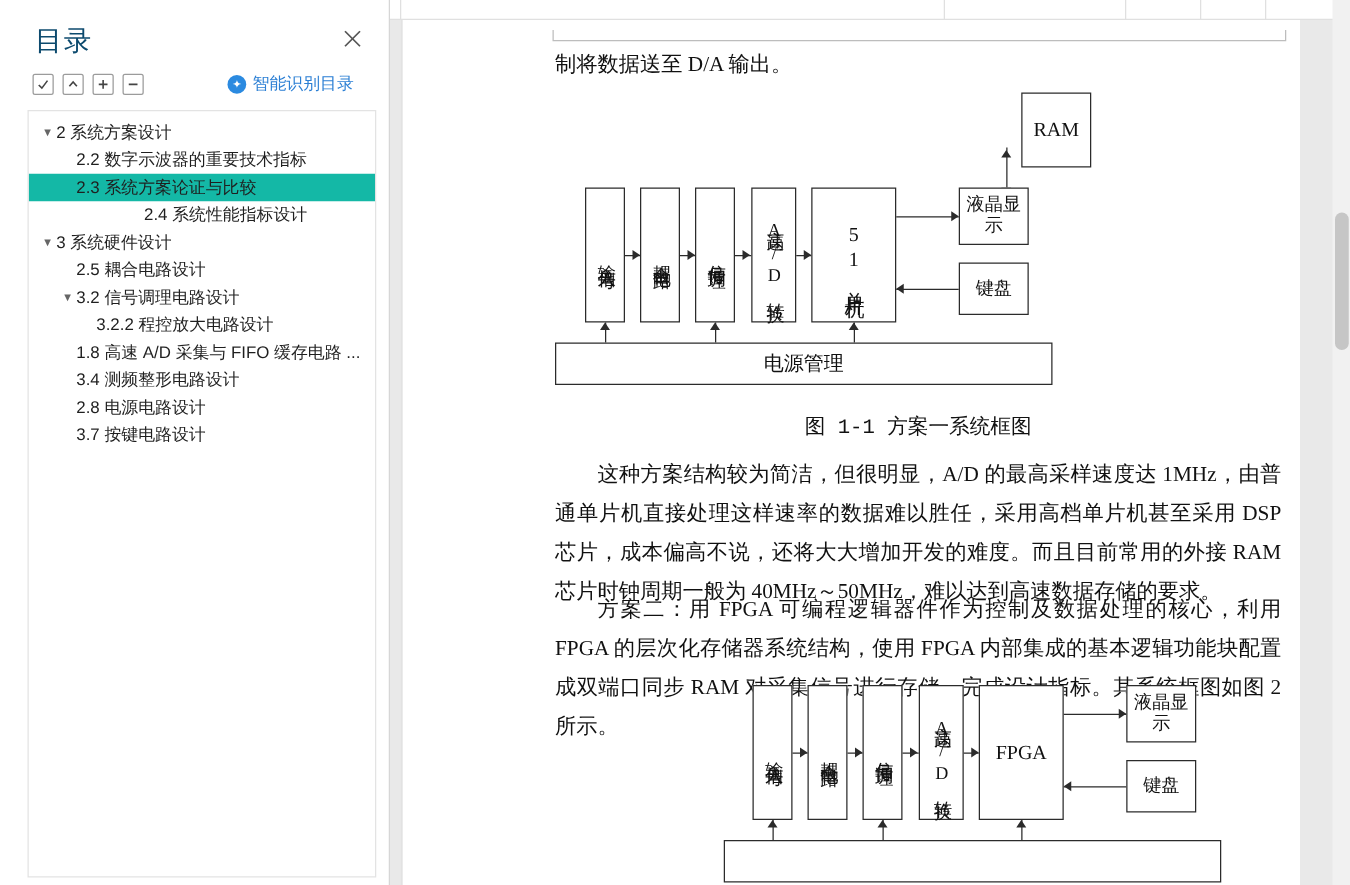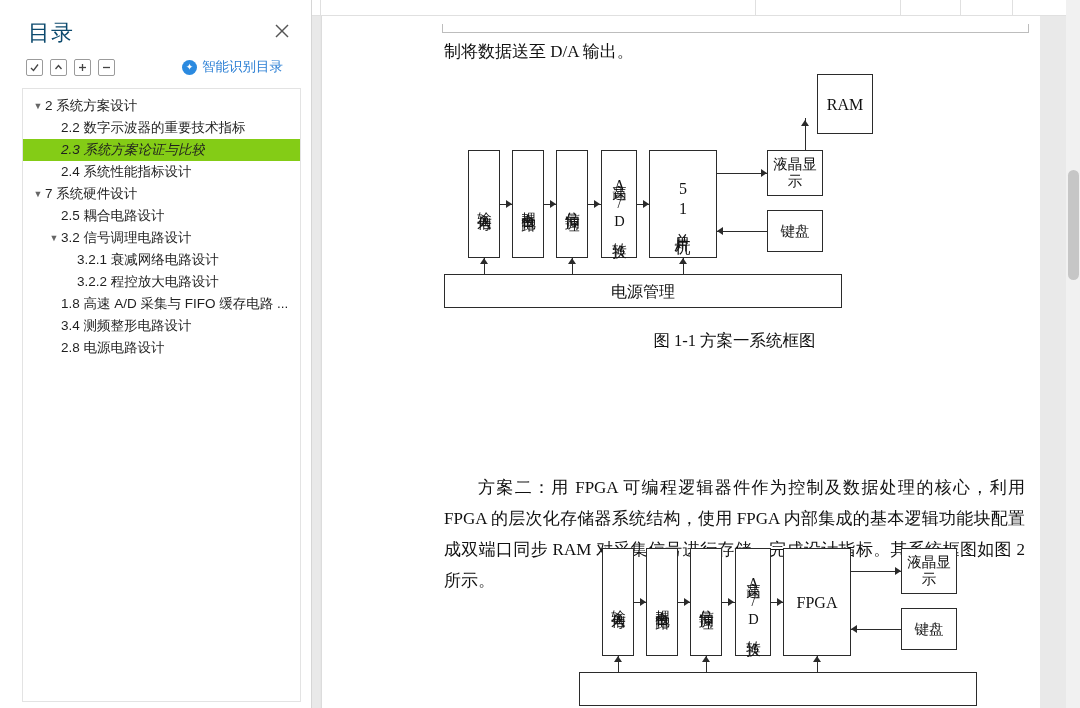--- a/index.html
+++ b/index.html
@@ -80,7 +80,7 @@
     white-space: nowrap;
     overflow: hidden;
   }
-  .toc-item.selected { background: #84cc16; font-style: italic; }
+  .toc-item.selected { background: #14b8a6; }
   .caret {
     width: 14px; flex: 0 0 14px;
     text-align: center;

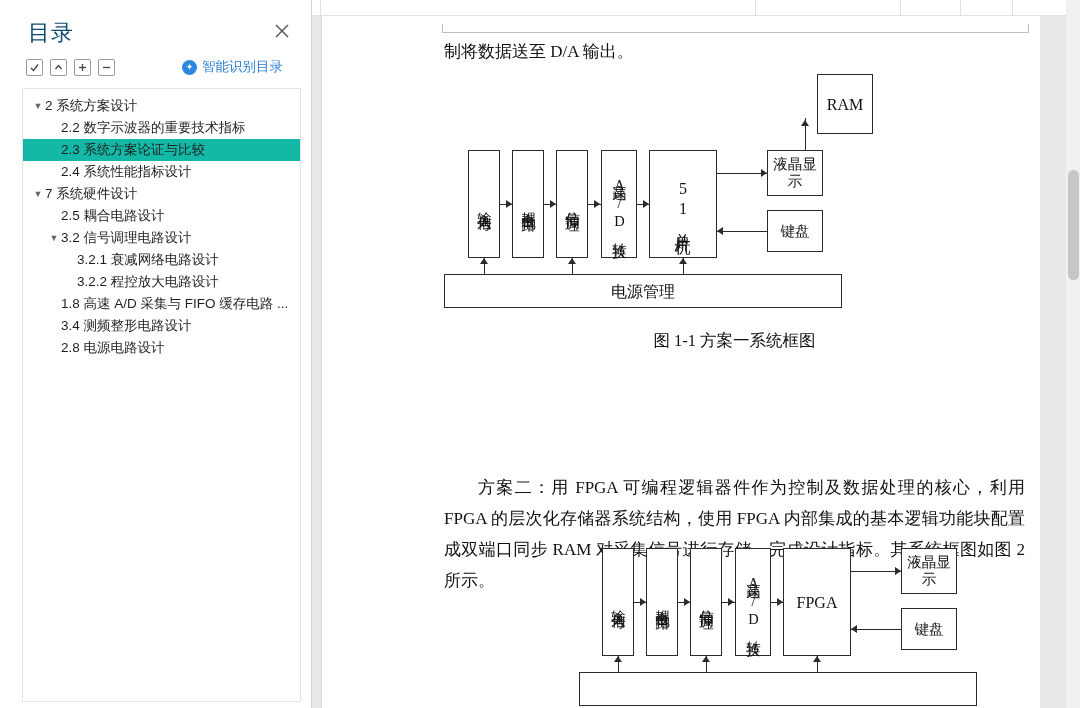--- a/index.html
+++ b/index.html
@@ -245,7 +245,7 @@
             <span class="caret empty">▼</span>
             <span class="toc-label">2.3 系统方案论证与比较</span>
           </li>
-          <li class="toc-item" style="padding-left: 24px;">
+          <li class="toc-item" style="padding-left: 24px; justify-content: center;">
             <span class="caret empty">▼</span>
             <span class="toc-label">2.4 系统性能指标设计</span>
           </li>

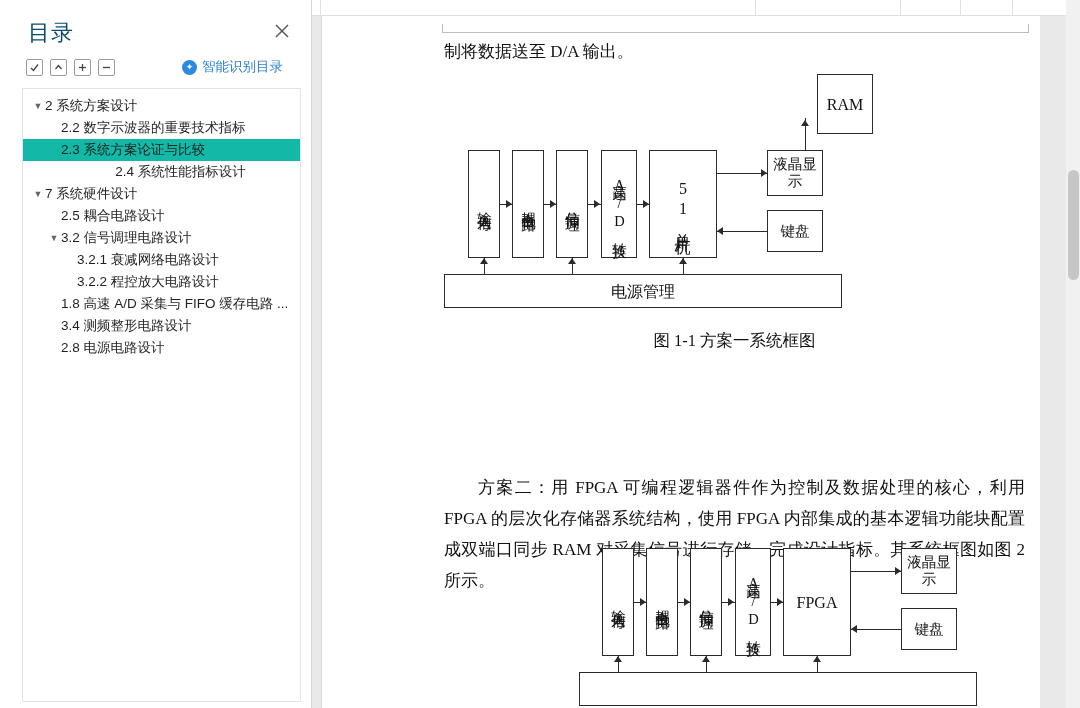--- a/index.html
+++ b/index.html
@@ -251,7 +251,7 @@
           </li>
           <li class="toc-item" style="padding-left: 8px;">
             <span class="caret">▼</span>
-            <span class="toc-label">7 系统硬件设计</span>
+            <span class="toc-label">3 系统硬件设计</span>
           </li>
           <li class="toc-item" style="padding-left: 24px;">
             <span class="caret empty">▼</span>

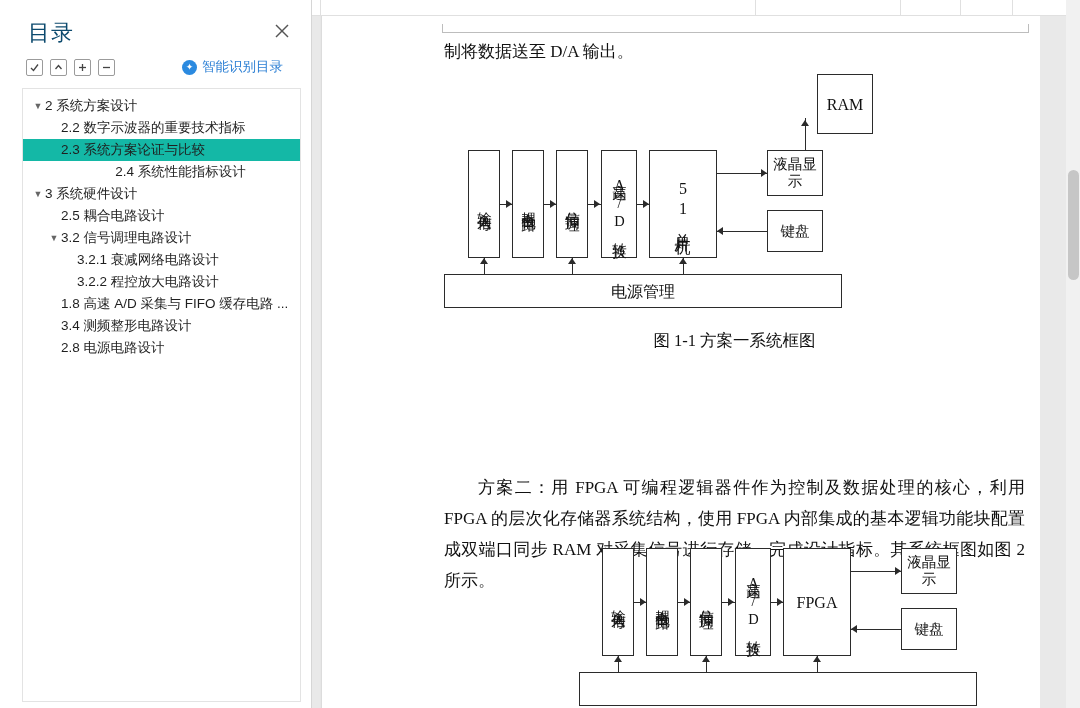--- a/index.html
+++ b/index.html
@@ -263,10 +263,6 @@
           </li>
           <li class="toc-item" style="padding-left: 40px;">
             <span class="caret empty">▼</span>
-            <span class="toc-label">3.2.1 衰减网络电路设计</span>
-          </li>
-          <li class="toc-item" style="padding-left: 40px;">
-            <span class="caret empty">▼</span>
             <span class="toc-label">3.2.2 程控放大电路设计</span>
           </li>
           <li class="toc-item" style="padding-left: 24px;">

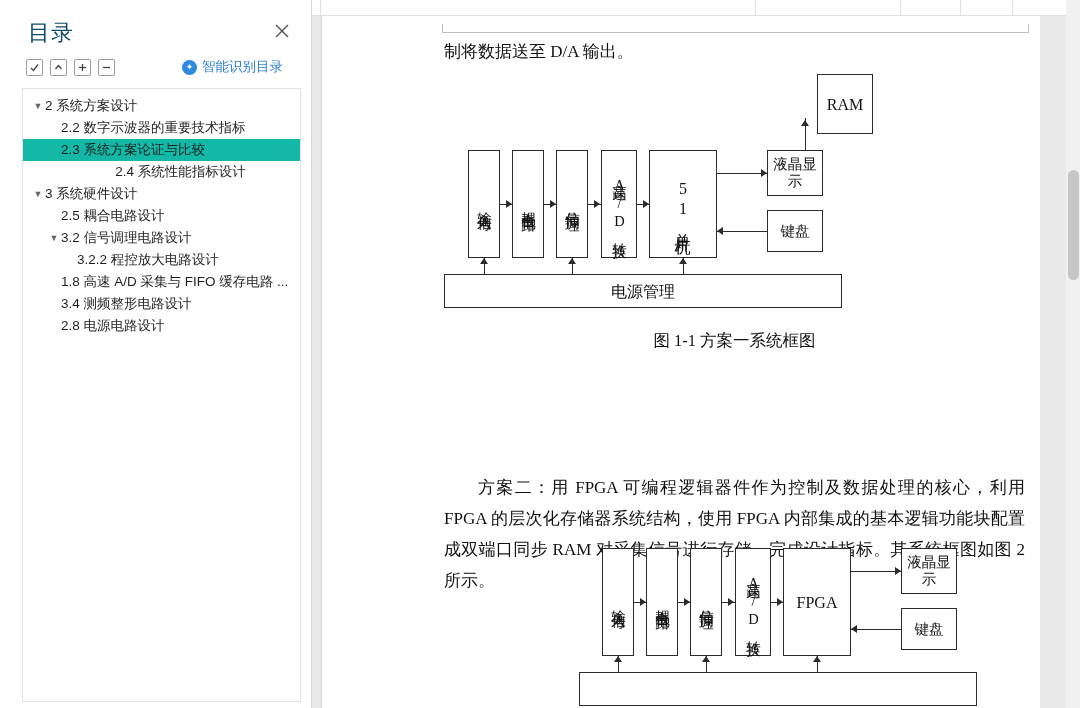--- a/index.html
+++ b/index.html
@@ -277,6 +277,10 @@
             <span class="caret empty">▼</span>
             <span class="toc-label">2.8 电源电路设计</span>
           </li>
+          <li class="toc-item" style="padding-left: 24px;">
+            <span class="caret empty">▼</span>
+            <span class="toc-label">3.7 按键电路设计</span>
+          </li>
         </ul>
     </div>
   </div>

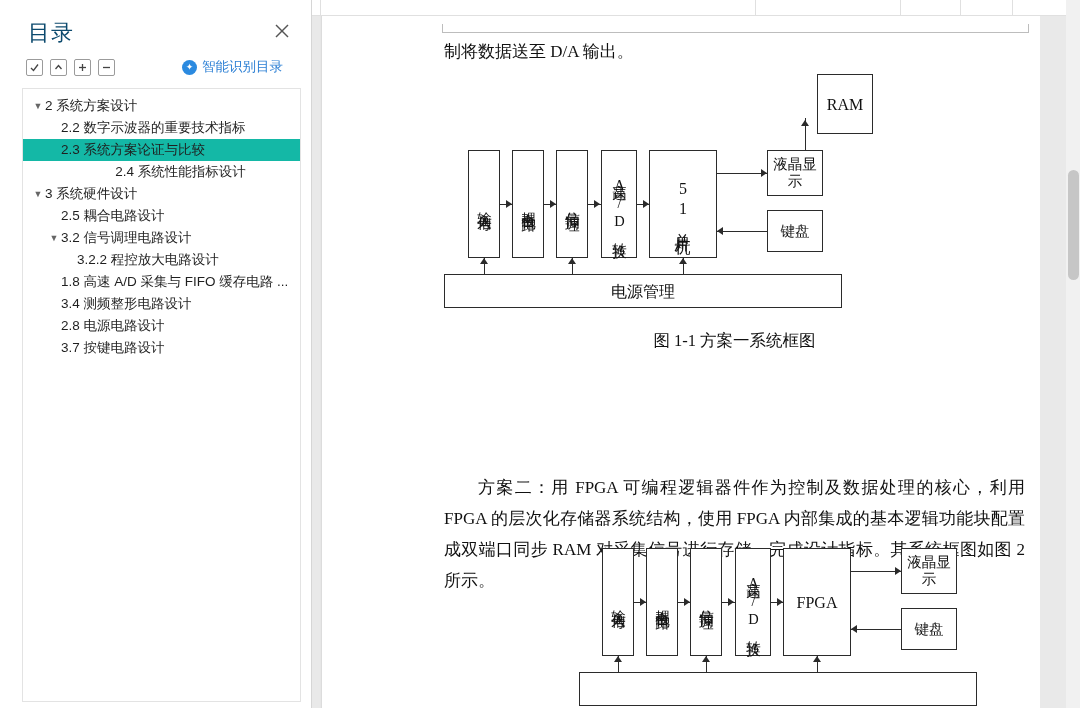--- a/index.html
+++ b/index.html
@@ -130,7 +130,7 @@
     position: absolute;
     left: 122px; right: 32px;
     text-align: center;
-    font-family: Liberation Serif, serif;
+    font-family: Liberation Mono, monospace;
     font-size: 16.5px;
     color: #111;
   }

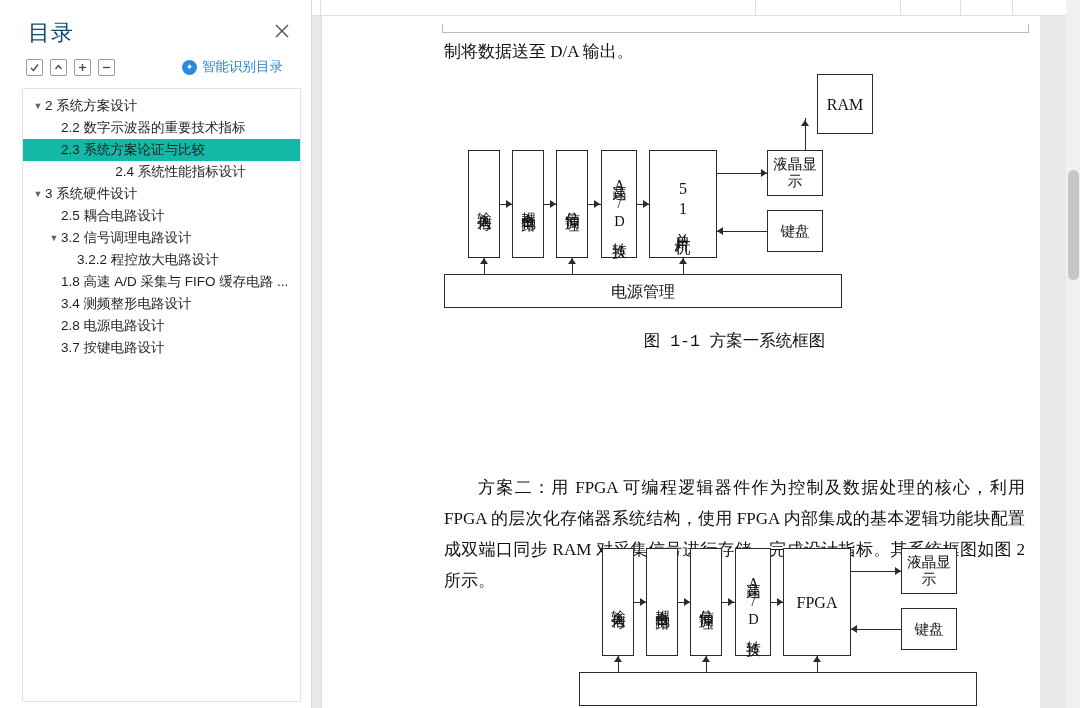--- a/index.html
+++ b/index.html
@@ -335,6 +335,7 @@
 
       <div class="fig-caption" style="top:338px;">图 1-1 方案一系统框图</div>
 
+      <div class="body-text indent" style="top:372px;">这种方案结构较为简洁，但很明显，A/D 的最高采样速度达 1MHz，由普通单片机直接处理这样速率的数据难以胜任，采用高档单片机甚至采用 DSP 芯片，成本偏高不说，还将大大增加开发的难度。而且目前常用的外接 RAM 芯片时钟周期一般为 40MHz～50MHz，难以达到高速数据存储的要求。</div>
       <div class="body-text indent" style="top:480px;">方案二：用 FPGA 可编程逻辑器件作为控制及数据处理的核心，利用 FPGA 的层次化存储器系统结构，使用 FPGA 内部集成的基本逻辑功能块配置成双端口同步 RAM 对采集信号进行存储，完成设计指标。其系统框图如图 2 所示。</div>
 
       <div class="diagram" style="left:122px; top:556px; width:590px; height:160px;">

